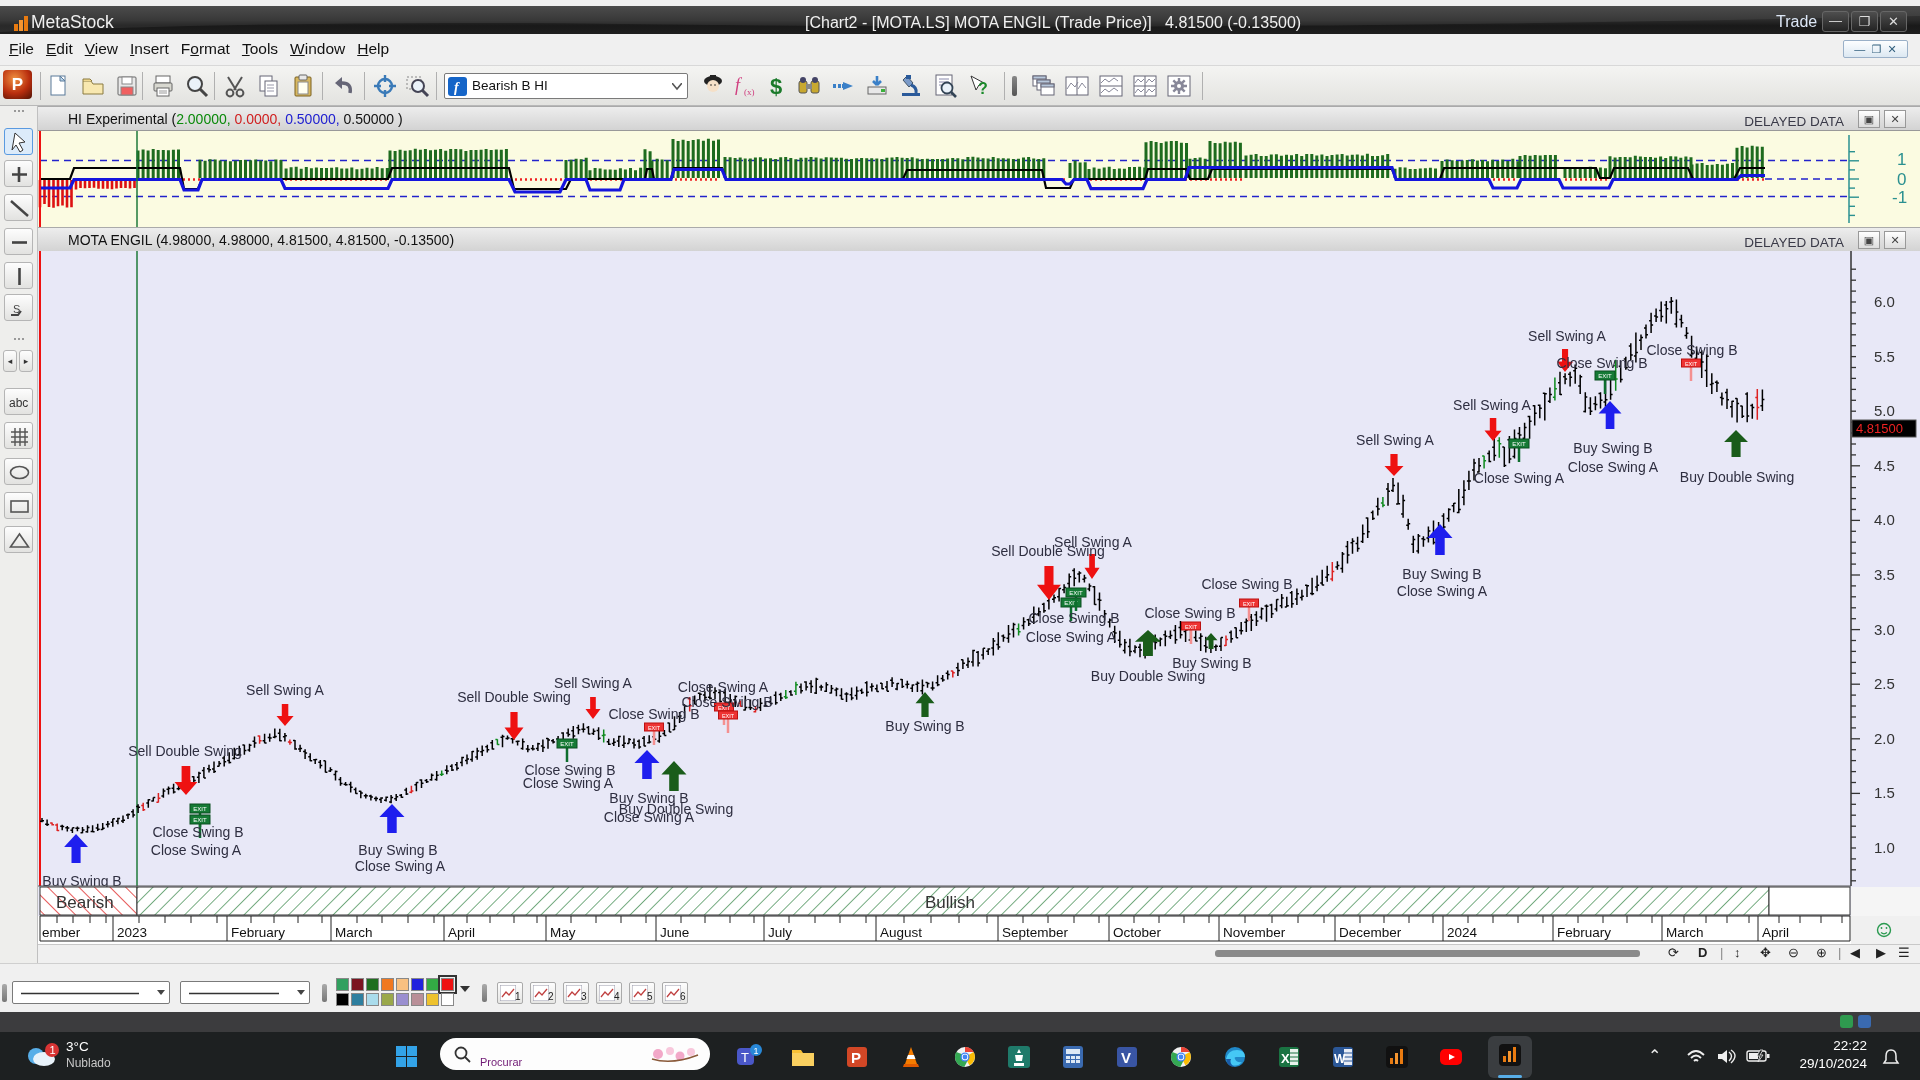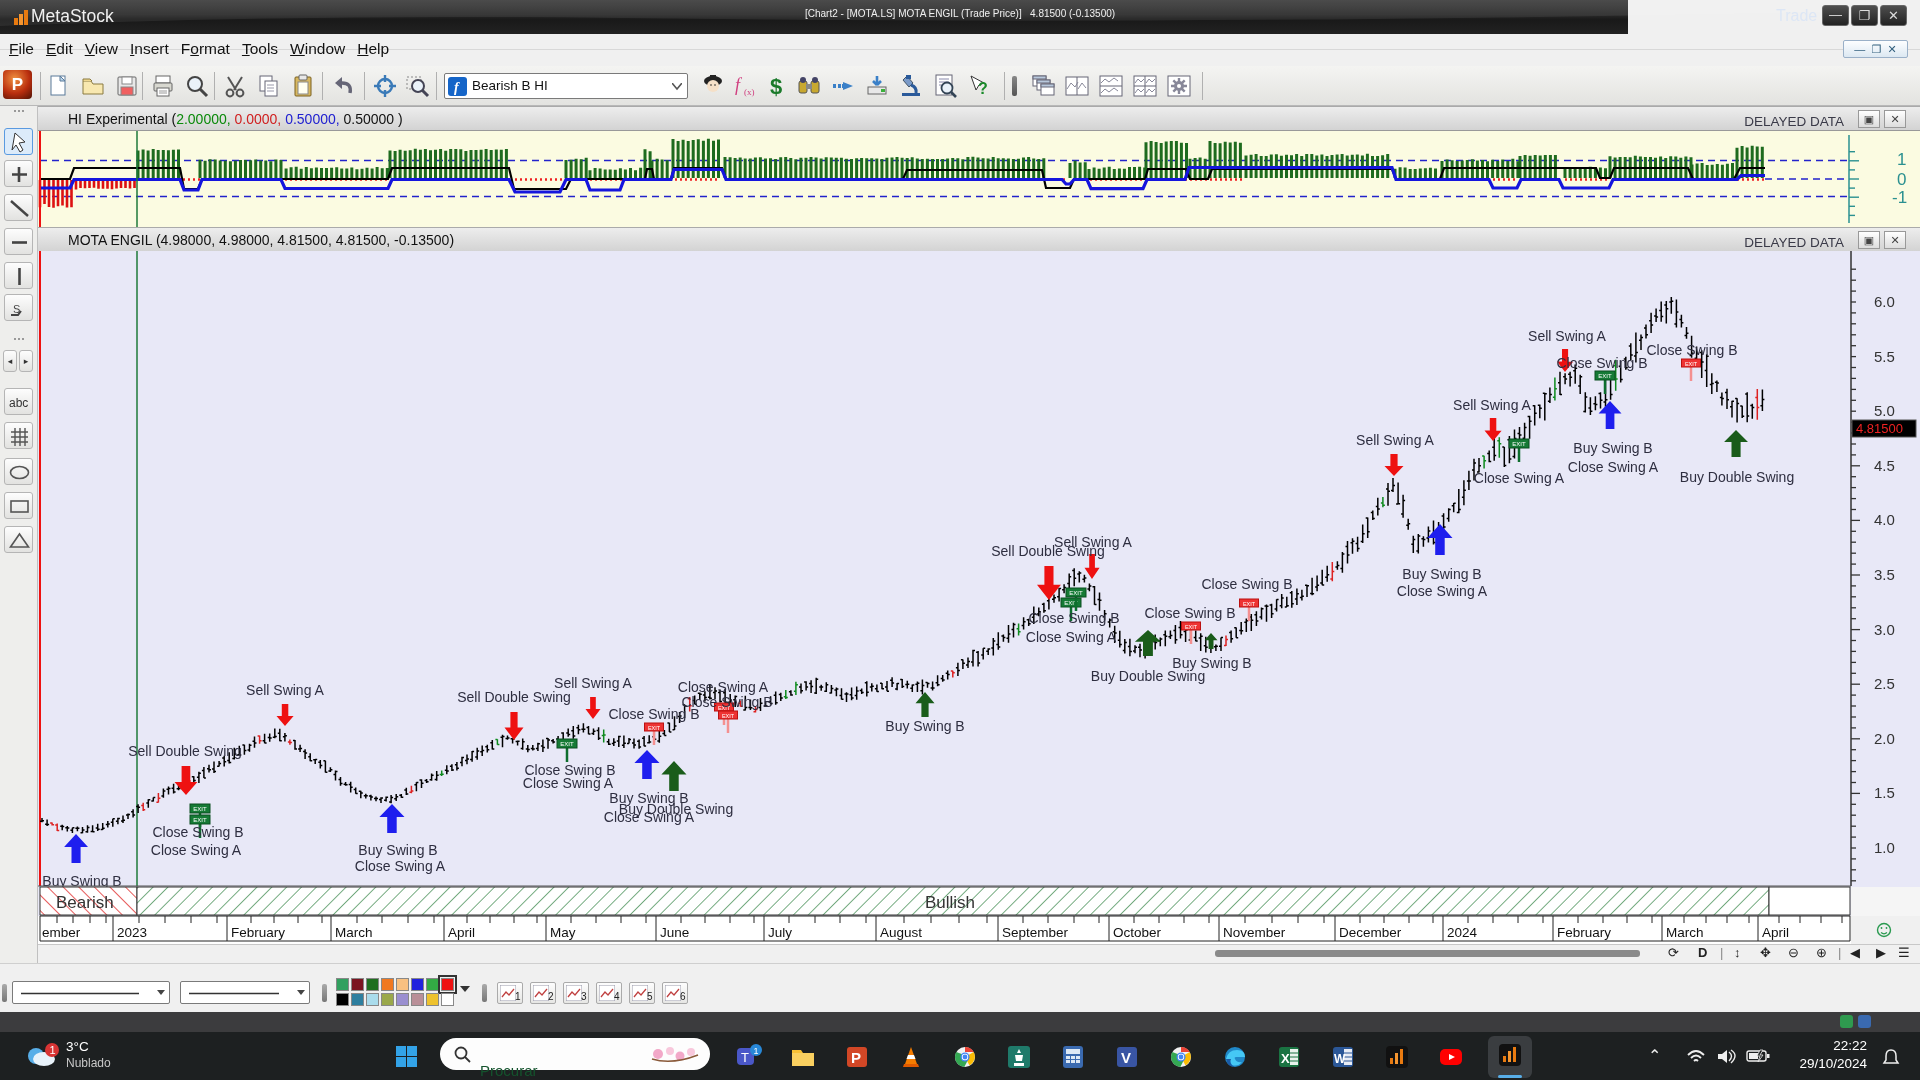--- a/index.html
+++ b/index.html
@@ -4,7 +4,7 @@
 body{font-family:"Liberation Sans",sans-serif;width:1920px;height:1080px;overflow:hidden;background:#f0f0f0}
 #s{position:relative;width:1920px;height:1080px}
 .abs{position:absolute}
-.titlebar{left:0;top:0;width:1628px;height:34px;background:linear-gradient(180deg,#3e3e3e 0%,#2a2a2a 42%,#191919 58%,#222222 100%);color:#e8e8e8}
+.titlebar{left:0;top:6px;width:1920px;height:34px;background:linear-gradient(180deg,#3e3e3e 0%,#2a2a2a 42%,#191919 58%,#222222 100%);color:#e8e8e8}
 .menubar{left:0;top:34px;width:1920px;height:16px;background:#f0f0f0;border-bottom:1px solid #d8d8d8;color:#111;font-size:15.5px}
 .menubar span{display:inline-block;padding:6px 5px 0 7px}
 .toolbar{left:0;top:66px;width:1920px;height:40px;background:linear-gradient(180deg,#f4f4f2,#e3e3e0);border-bottom:1px solid #b8b8b8}

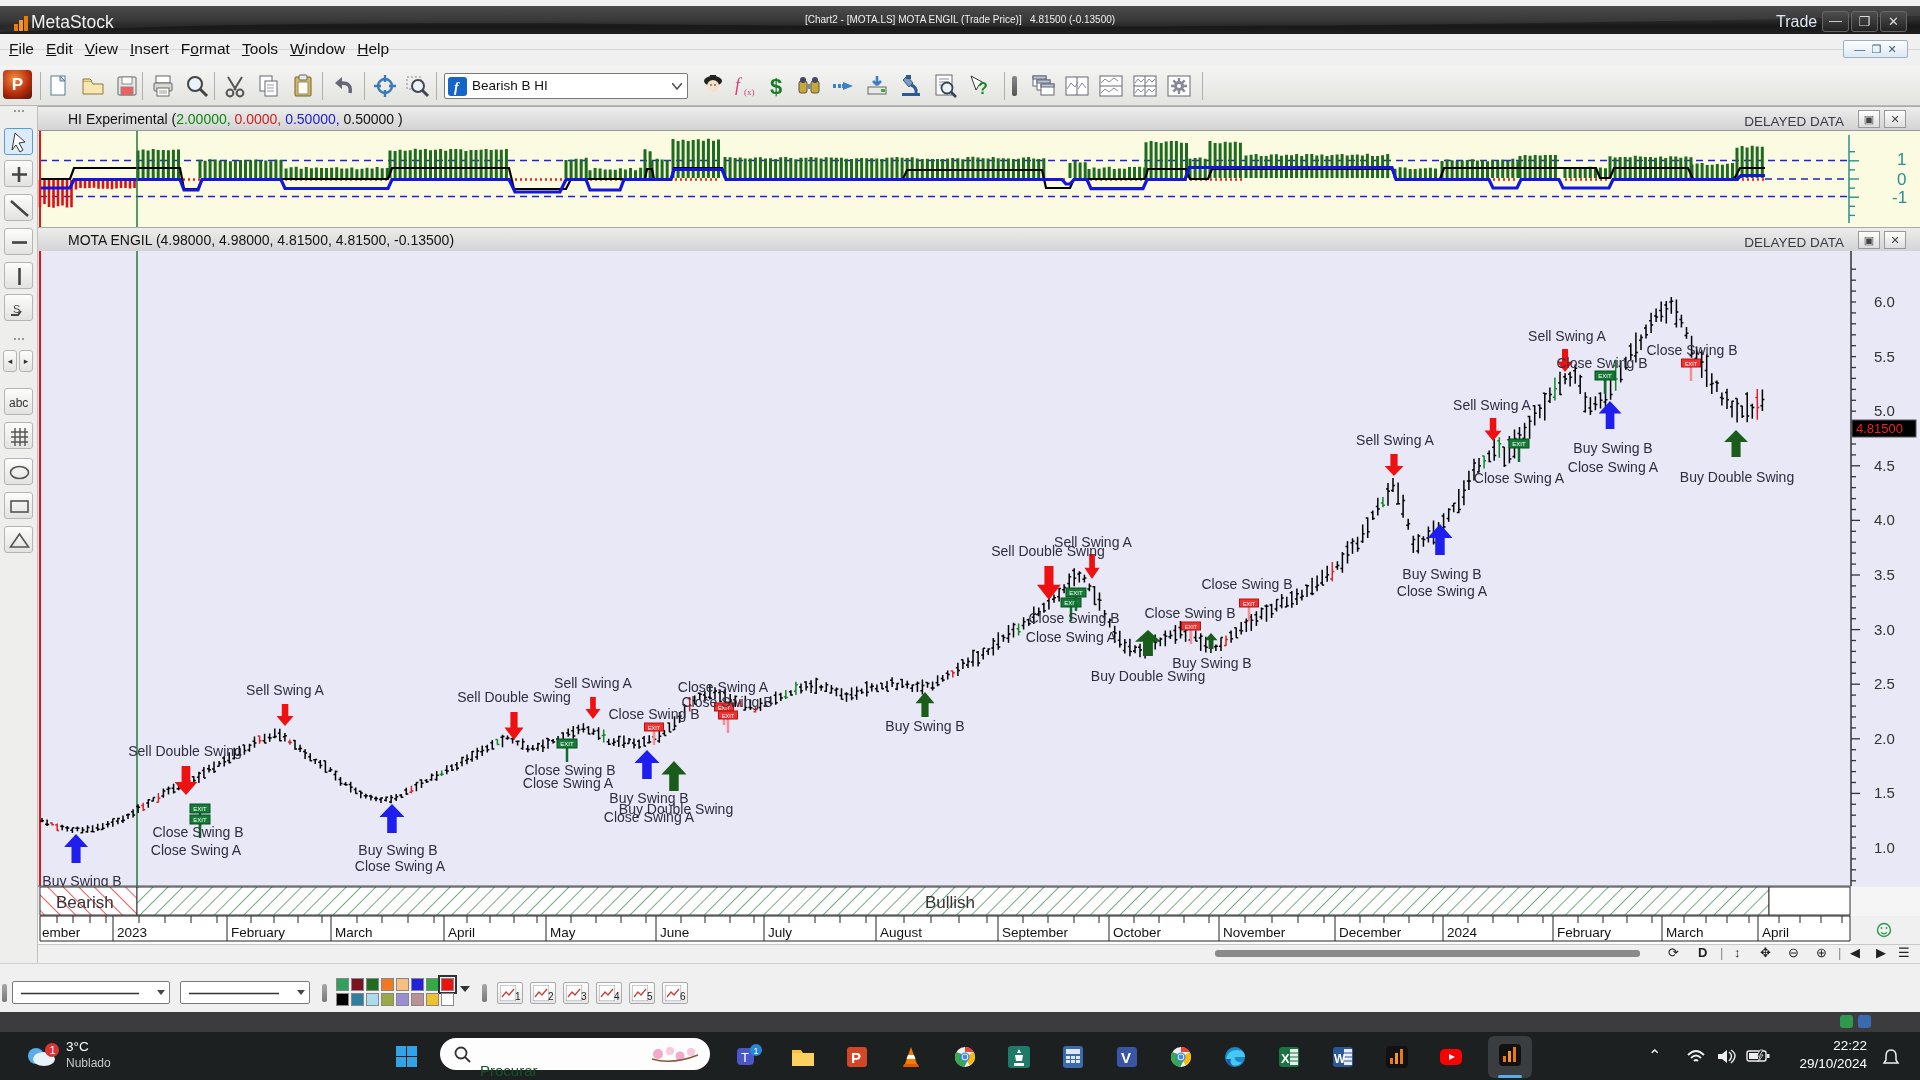--- a/index.html
+++ b/index.html
@@ -31,7 +31,7 @@
         <rect x="11" y="2" width="4" height="15" fill="#e87a10"></rect>
       </svg>
 <div class="abs" style="left:31px;top:6px;font-size:17.5px;color:#f0f0f0">MetaStock</div>
-<div class="abs" style="left:805px;top:8px;font-size:10px;color:#f0f0f0">[Chart2 - [MOTA.LS] MOTA ENGIL (Trade Price)]&nbsp;&nbsp; 4.81500 (-0.13500)</div>
+<div class="abs" style="left:805px;top:8px;font-size:16px;color:#f0f0f0">[Chart2 - [MOTA.LS] MOTA ENGIL (Trade Price)]&nbsp;&nbsp; 4.81500 (-0.13500)</div>
 <div class="abs" style="left:1776px;top:7px;font-size:16px;color:#dce6f5">Trade</div>
 <div class="wbtn" style="left:1822px;top:5px;width:27px;height:21px;font-size:13px;line-height:17px">—</div>
 <div class="wbtn" style="left:1851px;top:5px;width:27px;height:21px;font-size:13px;line-height:19px">❐</div>

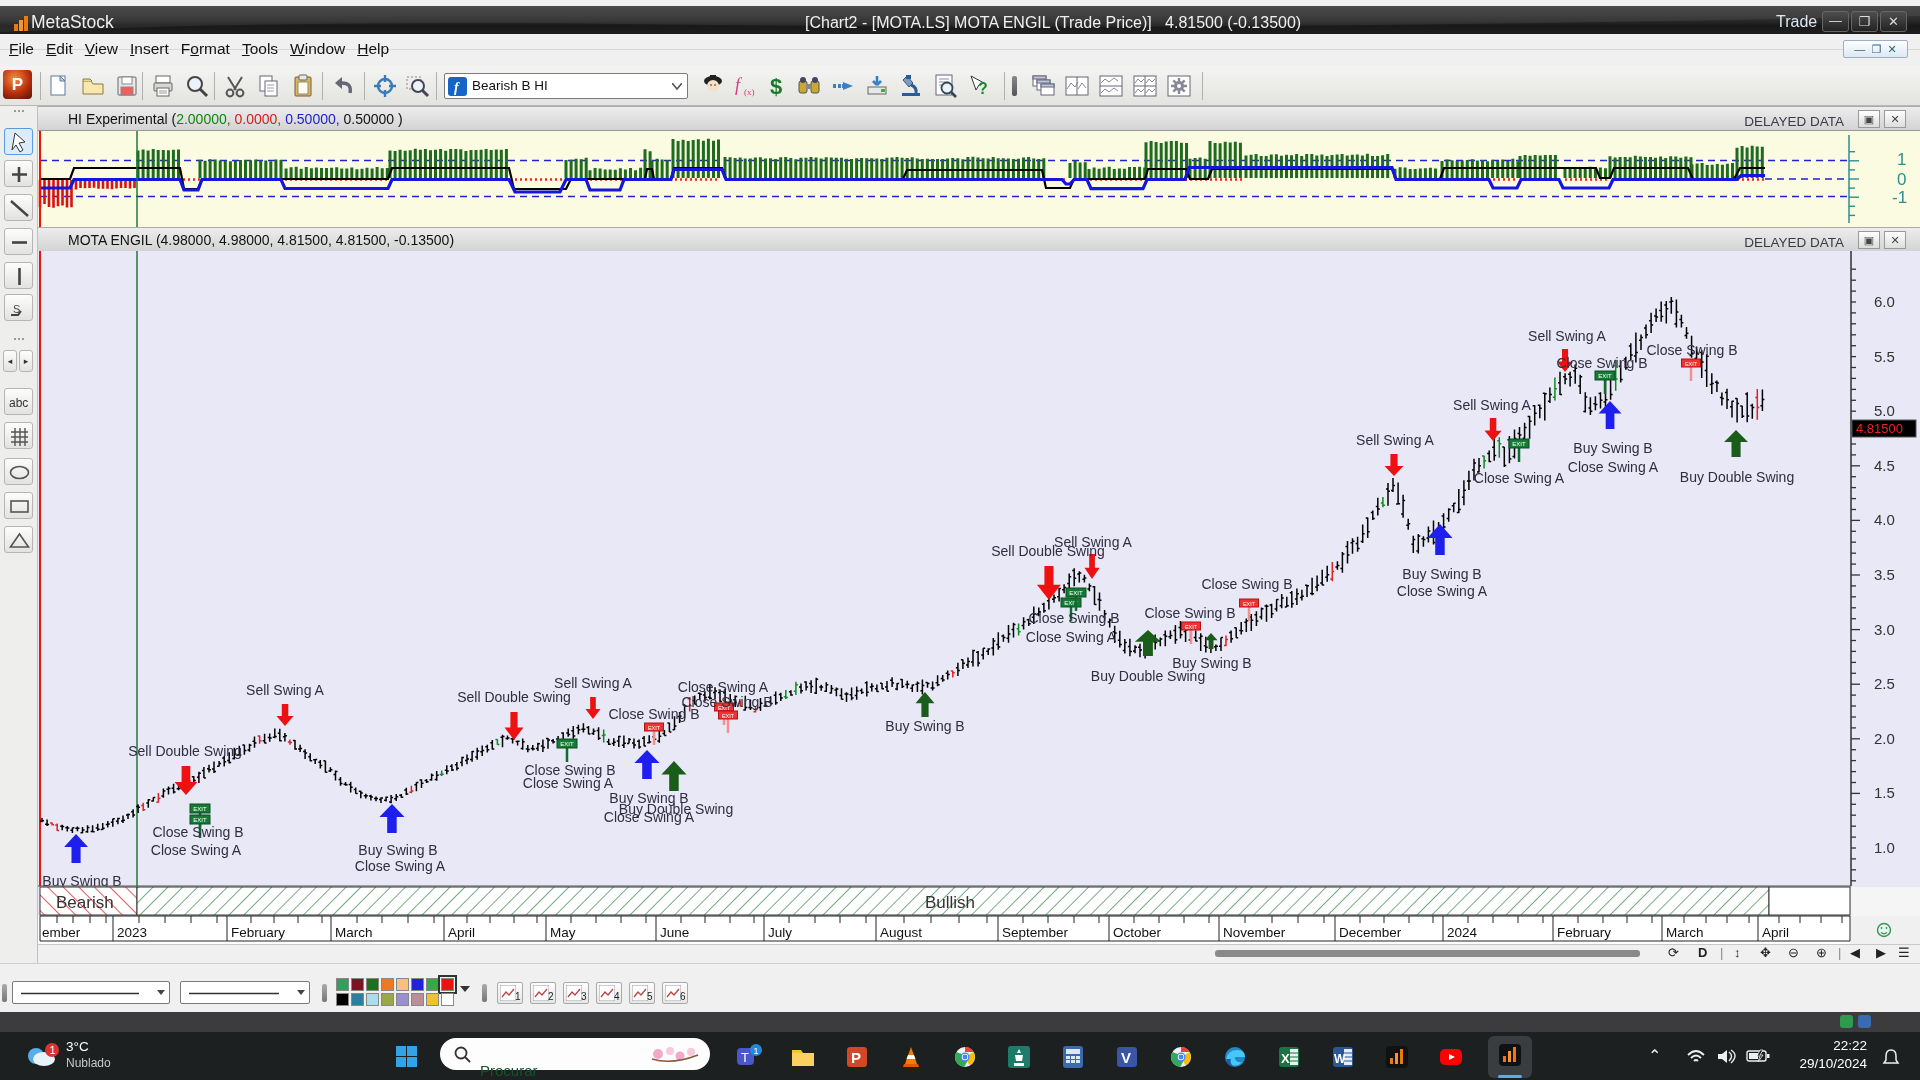--- a/index.html
+++ b/index.html
@@ -5,7 +5,7 @@
 #s{position:relative;width:1920px;height:1080px}
 .abs{position:absolute}
 .titlebar{left:0;top:6px;width:1920px;height:34px;background:linear-gradient(180deg,#3e3e3e 0%,#2a2a2a 42%,#191919 58%,#222222 100%);color:#e8e8e8}
-.menubar{left:0;top:34px;width:1920px;height:16px;background:#f0f0f0;border-bottom:1px solid #d8d8d8;color:#111;font-size:15.5px}
+.menubar{left:0;top:34px;width:1920px;height:32px;background:#f0f0f0;border-bottom:1px solid #d8d8d8;color:#111;font-size:15.5px}
 .menubar span{display:inline-block;padding:6px 5px 0 7px}
 .toolbar{left:0;top:66px;width:1920px;height:40px;background:linear-gradient(180deg,#f4f4f2,#e3e3e0);border-bottom:1px solid #b8b8b8}
 .phead{left:38px;width:1882px;height:25px;background:linear-gradient(180deg,#ededed,#d3d3d3);border-top:1px solid #aaa;border-bottom:1px solid #999;font-size:14px;color:#111;line-height:24px}

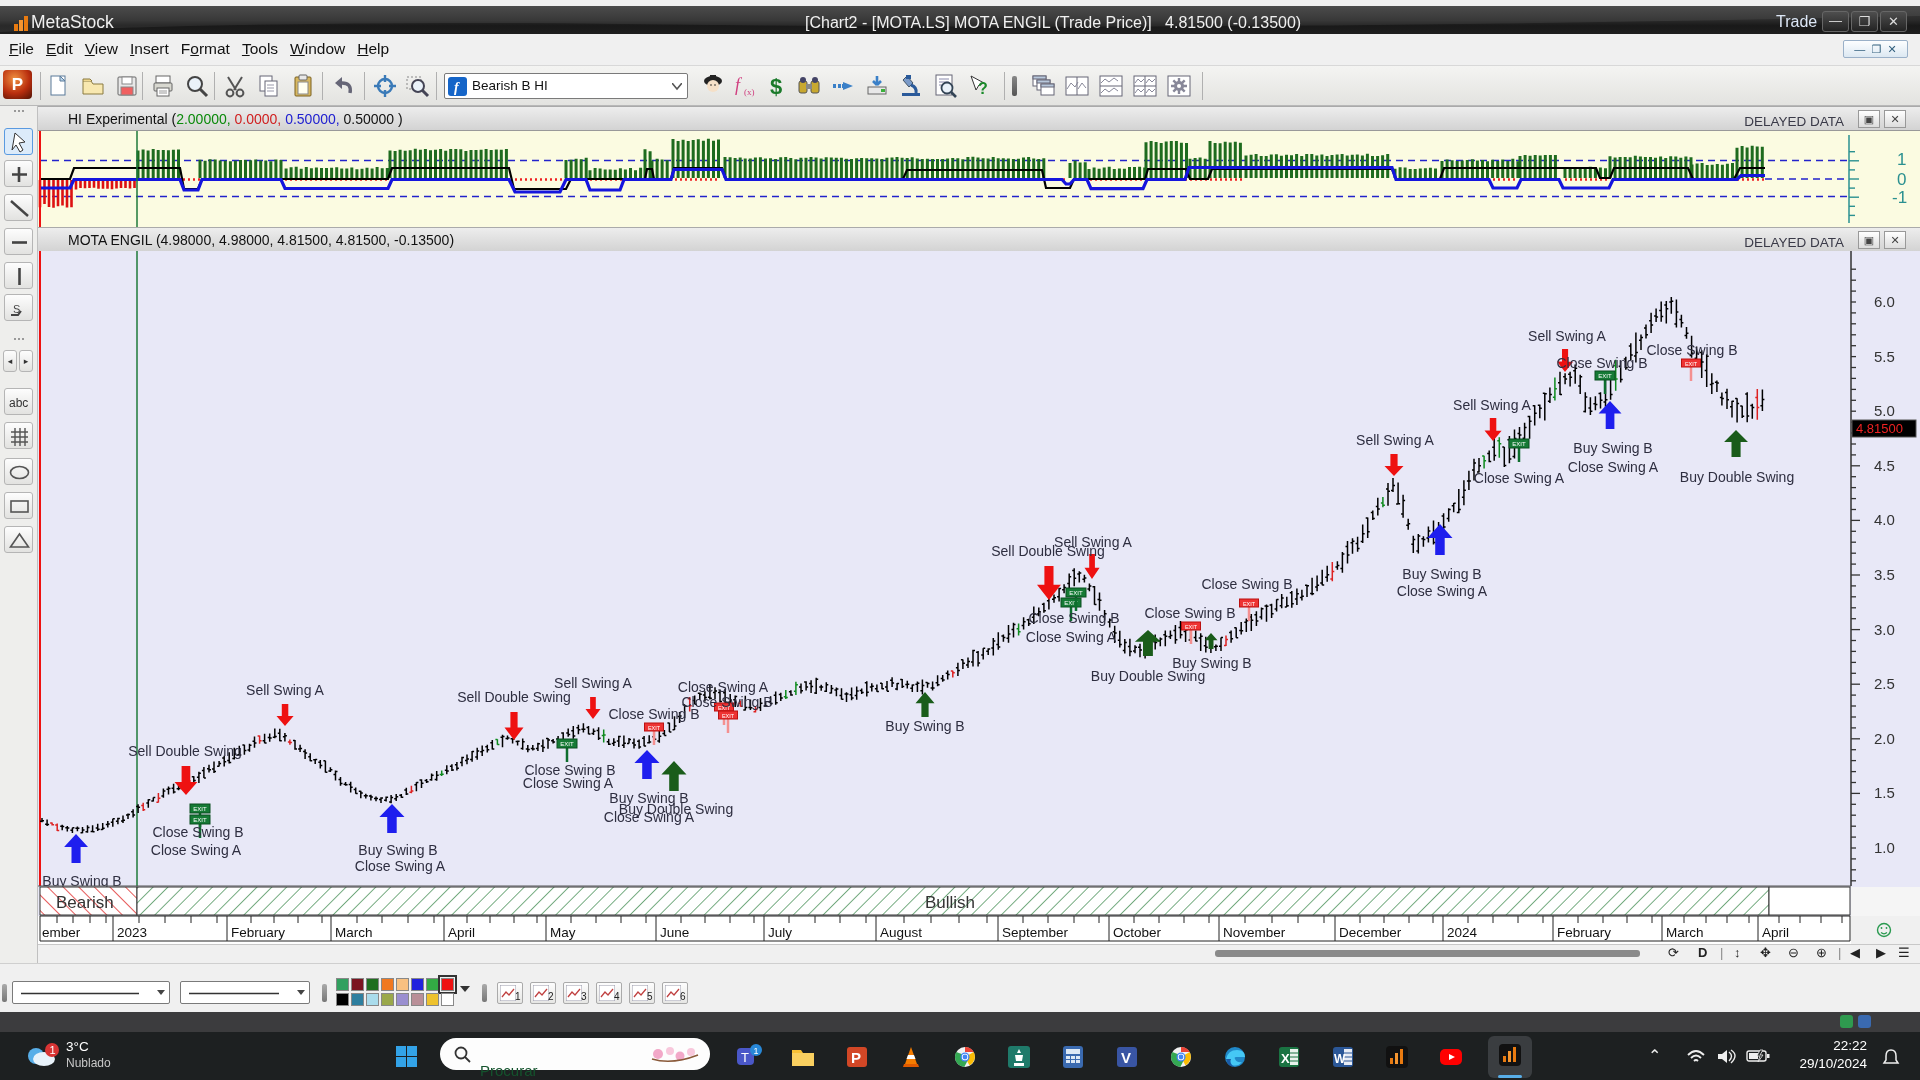--- a/index.html
+++ b/index.html
@@ -1017,7 +1017,7 @@
         <circle cx="7" cy="7" r="5.5" fill="none" stroke="#333" stroke-width="1.8"></circle>
         <line x1="11" y1="11" x2="16" y2="16" stroke="#333" stroke-width="1.8"></line>
       </svg>
-<div class="abs" style="left:40px;top:24px;font-size:15px;color:#14532d">Procurar</div>
+<div class="abs" style="left:40px;top:18px;font-size:11px;color:#701a75">Procurar</div>
 <svg class="abs" style="left:210px;top:7px" width="50" height="18">
         <circle cx="8" cy="9" r="5" fill="#f2a8c8"></circle>
         <circle cx="20" cy="6" r="4" fill="#f8c8dc"></circle>

